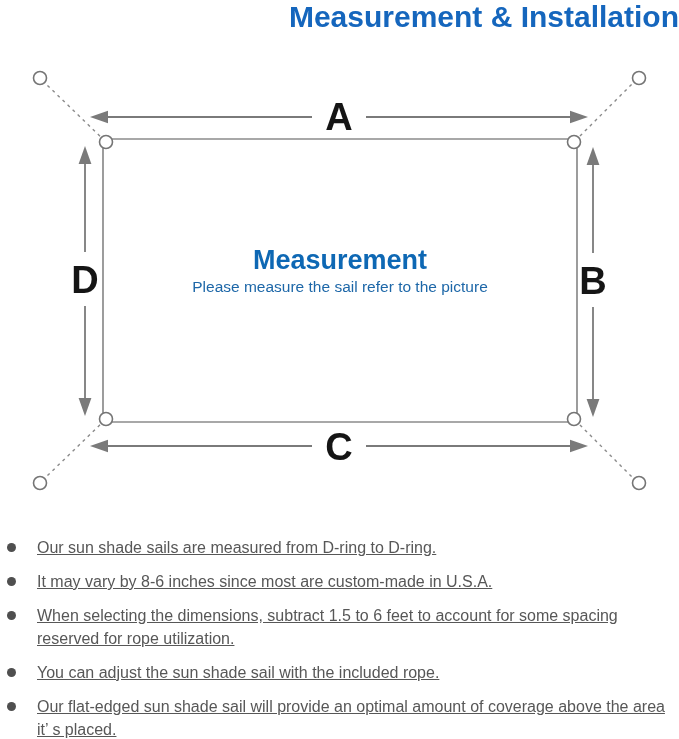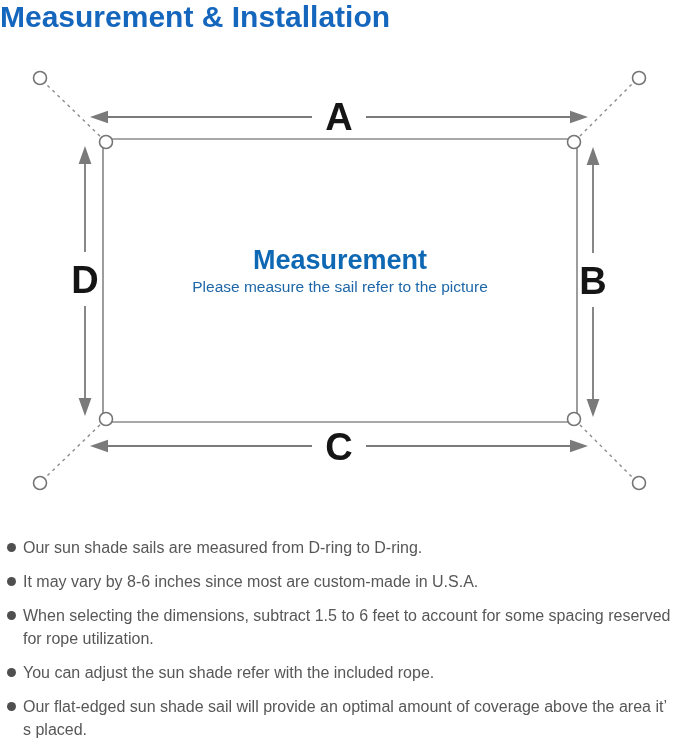--- a/index.html
+++ b/index.html
@@ -12,7 +12,7 @@
   }
   .page-title{
     position:absolute;top:0;left:0;width:679px;
-    margin:0;text-align:left;
+    margin:0;text-align:right;
     font-size:30px;line-height:34px;font-weight:700;
     color:#1566bd;letter-spacing:0px;
   }

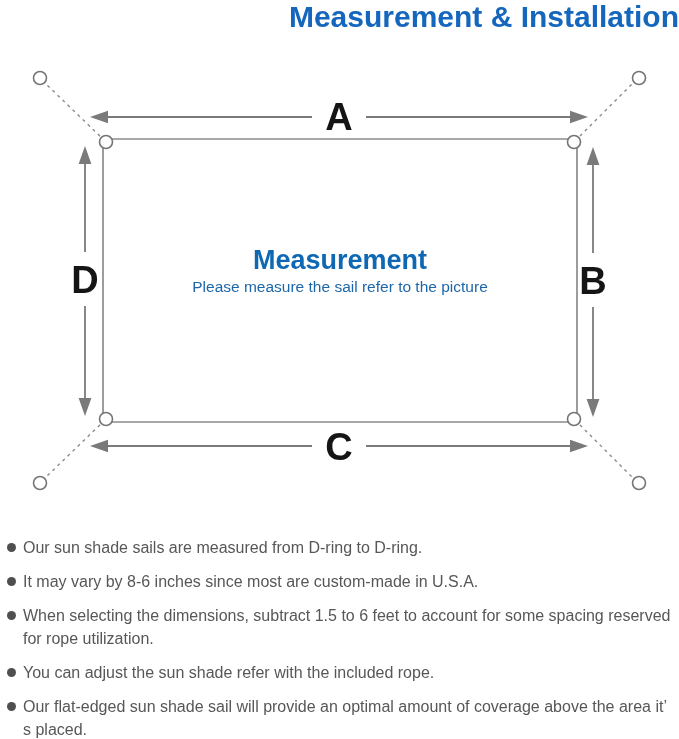--- a/index.html
+++ b/index.html
@@ -28,9 +28,10 @@
   .notes li{
     position:relative;
     margin:0 0 11px 0;
-    padding:0 4px 0 23px;
+    padding:0 4px 0 37px;
     font-size:16px;line-height:23px;
     color:#575757;
+    text-decoration:underline;
   }
   .bullet{
     position:absolute;left:7px;top:7px;

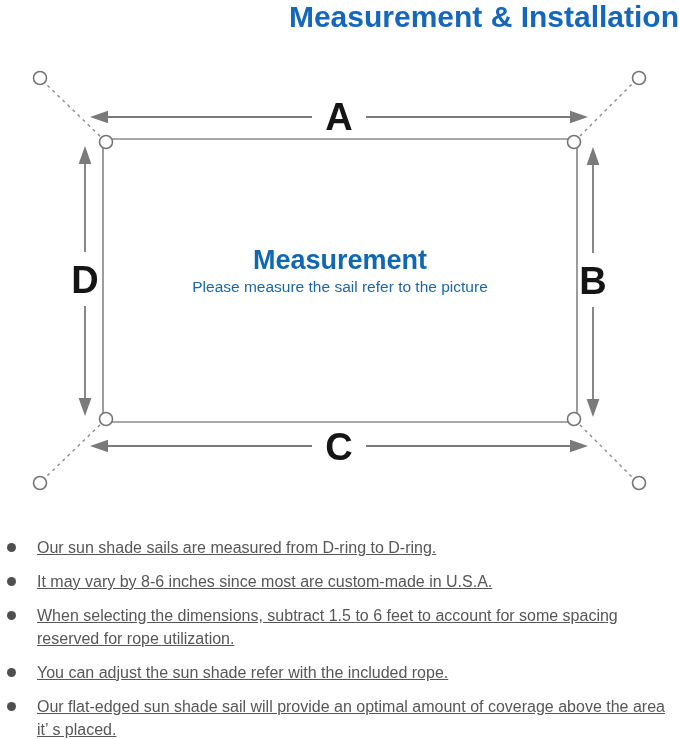--- a/index.html
+++ b/index.html
@@ -122,7 +122,7 @@
     </li>
     <li>
       <span class="bullet"></span>
-      <span>You can adjust the sun shade refer with the included rope.</span>
+      <span>You can adjust the sun shade sail with the included rope.</span>
     </li>
     <li>
       <span class="bullet"></span>

